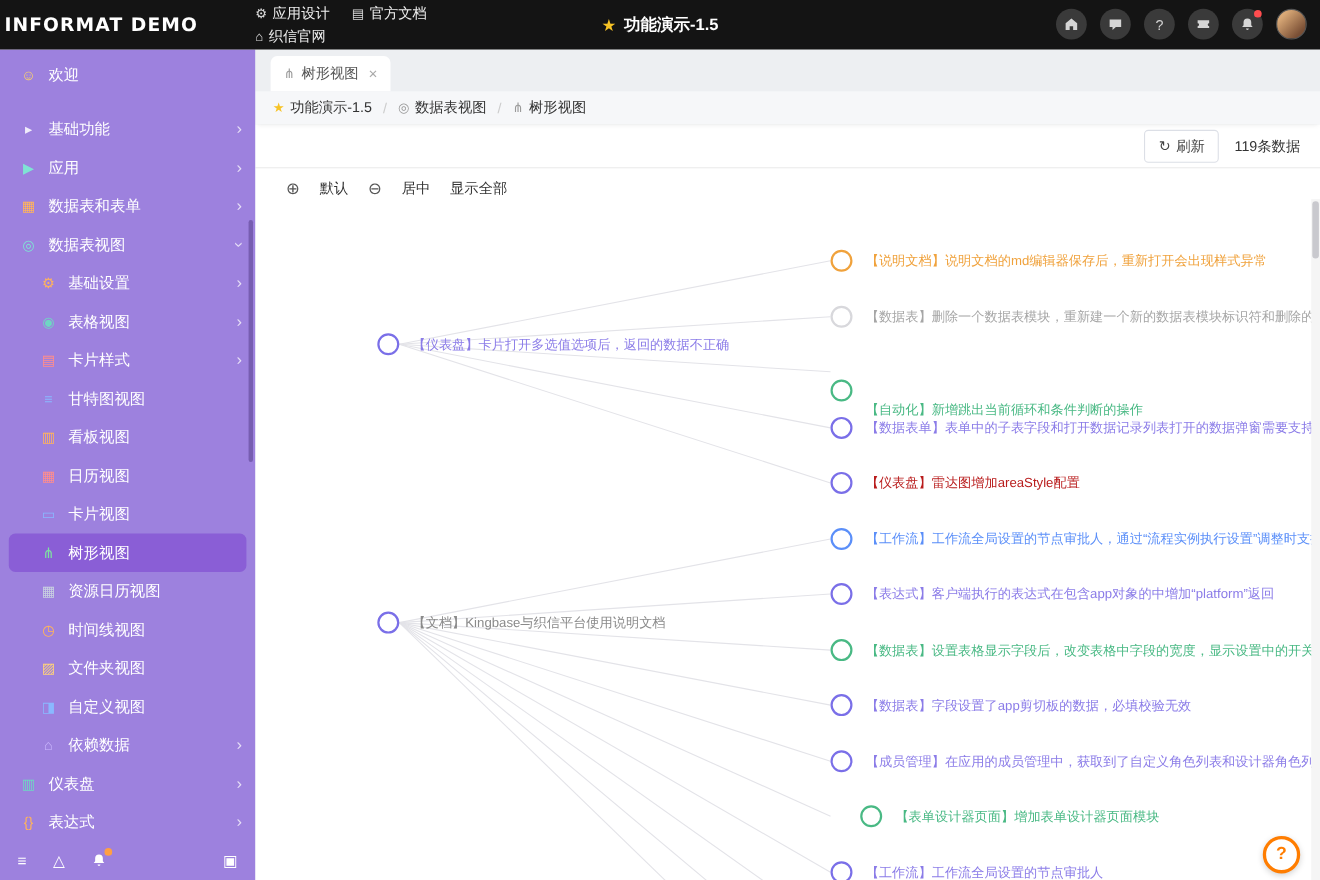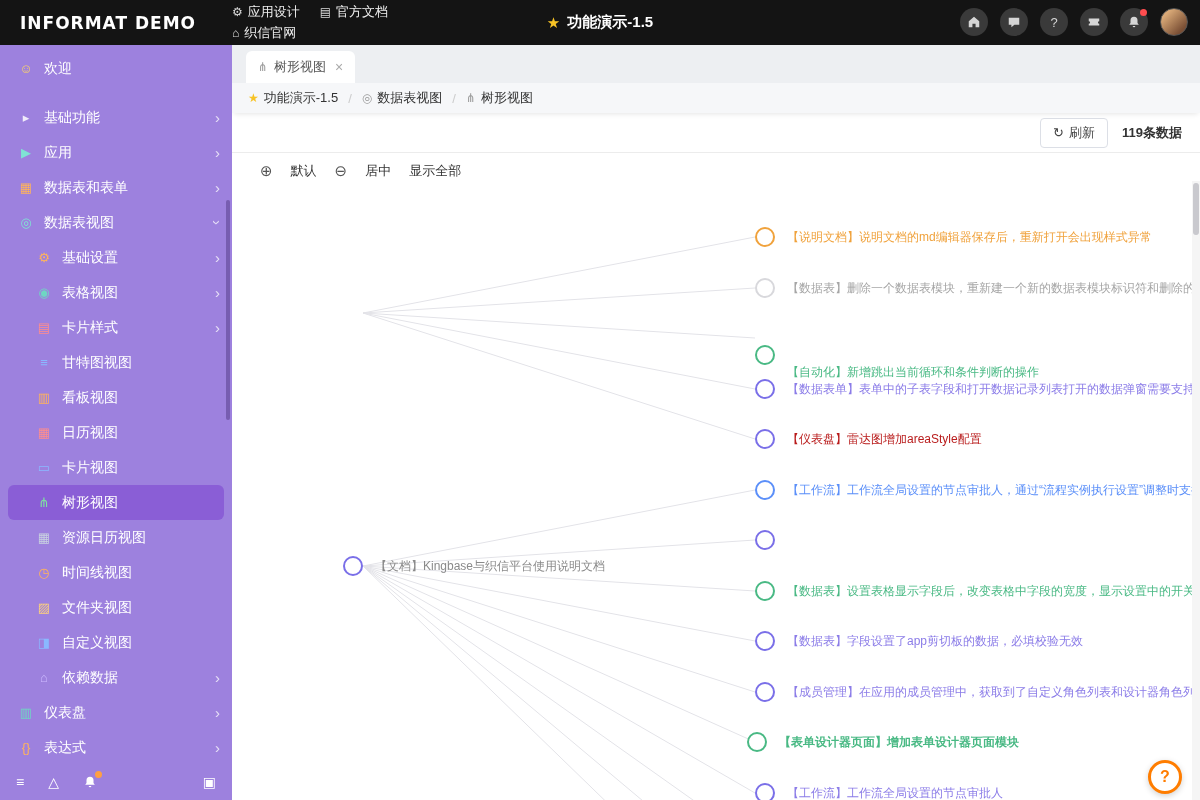--- a/index.html
+++ b/index.html
@@ -8,7 +8,7 @@
 
   
   .header { position:absolute; top:0; left:0; right:0; height:45px; background:#141414; color:#fff; display:flex; align-items:center; z-index:20; }
-  .logo { width:232px; padding-left:20px; font-weight:800; font-size:17px; letter-spacing:1px; font-family:"DejaVu Sans",sans-serif; }
+  .logo { width:232px; padding-left:4px; font-weight:800; font-size:17px; letter-spacing:1px; font-family:"DejaVu Sans",sans-serif; }
   .hnav { display:flex; flex-direction:column; justify-content:center; gap:3px; font-size:13px; color:#eee; }
   .hnav-row { display:flex; gap:20px; }
   .hnav-item { display:flex; align-items:center; gap:5px; cursor:pointer; }

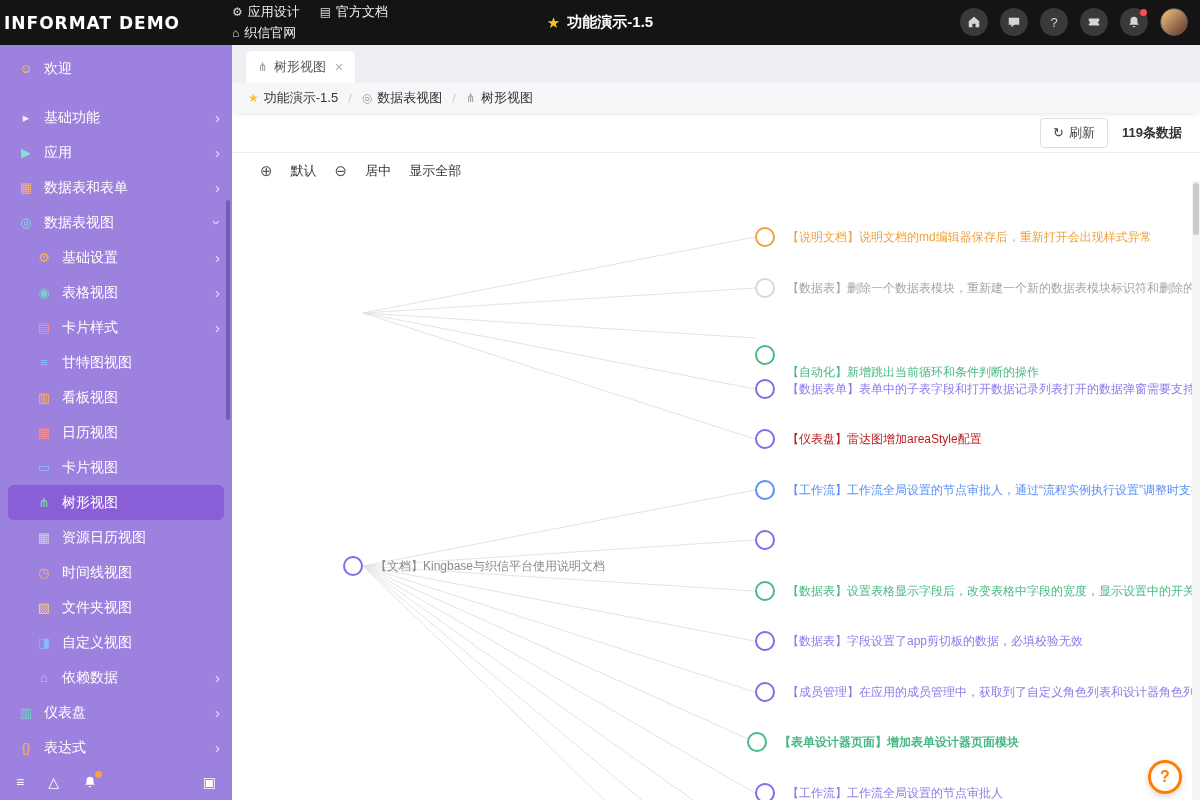--- a/index.html
+++ b/index.html
@@ -52,7 +52,7 @@
   .content { flex:1; background:#fff; display:flex; flex-direction:column; position:relative; overflow:hidden; }
   .content-header { height:40px; display:flex; align-items:center; justify-content:flex-end; gap:14px; padding:0 18px; border-bottom:1px solid #ececec; flex:none; }
   .refresh-btn { display:flex; align-items:center; gap:5px; border:1px solid #dcdfe6; background:#fff; border-radius:4px; padding:5px 12px; font-size:13px; color:#444; cursor:pointer; }
-  .data-count { font-size:13px; color:#333;font-weight:bold; }
+  .data-count { font-size:13px; color:#333; }
   .canvas-toolbar { height:36px; display:flex; align-items:center; gap:18px; padding:0 16px 0 28px; font-size:13px; color:#333; flex:none; }
   .tool-icon { font-size:15px; color:#555; cursor:pointer; }
   .tool-label { cursor:pointer; }

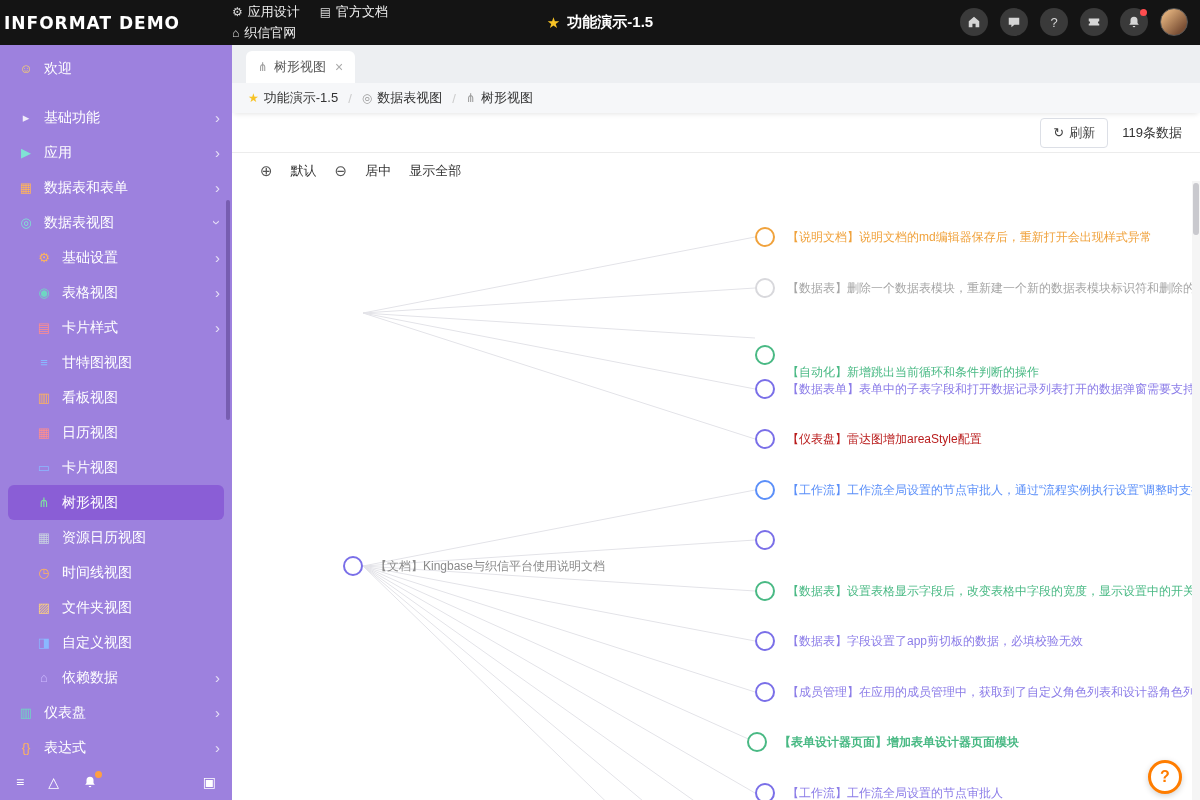--- a/index.html
+++ b/index.html
@@ -293,6 +293,10 @@
             <line x1="131" y1="377" x2="523" y2="706"></line>
             <line x1="131" y1="377" x2="523" y2="757"></line>
           </svg>
+      <div class="tree-node" style="left: 111px; top: 114px;">
+            <span class="node-circle" style="border-color: rgb(122, 111, 232);"></span>
+            <span class="node-label" style="color: rgb(139, 124, 232);">【仪表盘】卡片打开多选值选项后，返回的数据不正确</span>
+          </div>
           <div class="tree-node" style="left: 111px; top: 367px;">
             <span class="node-circle" style="border-color: rgb(122, 111, 232);"></span>
             <span class="node-label" style="color: rgb(138, 138, 138);">【文档】Kingbase与织信平台使用说明文档</span>

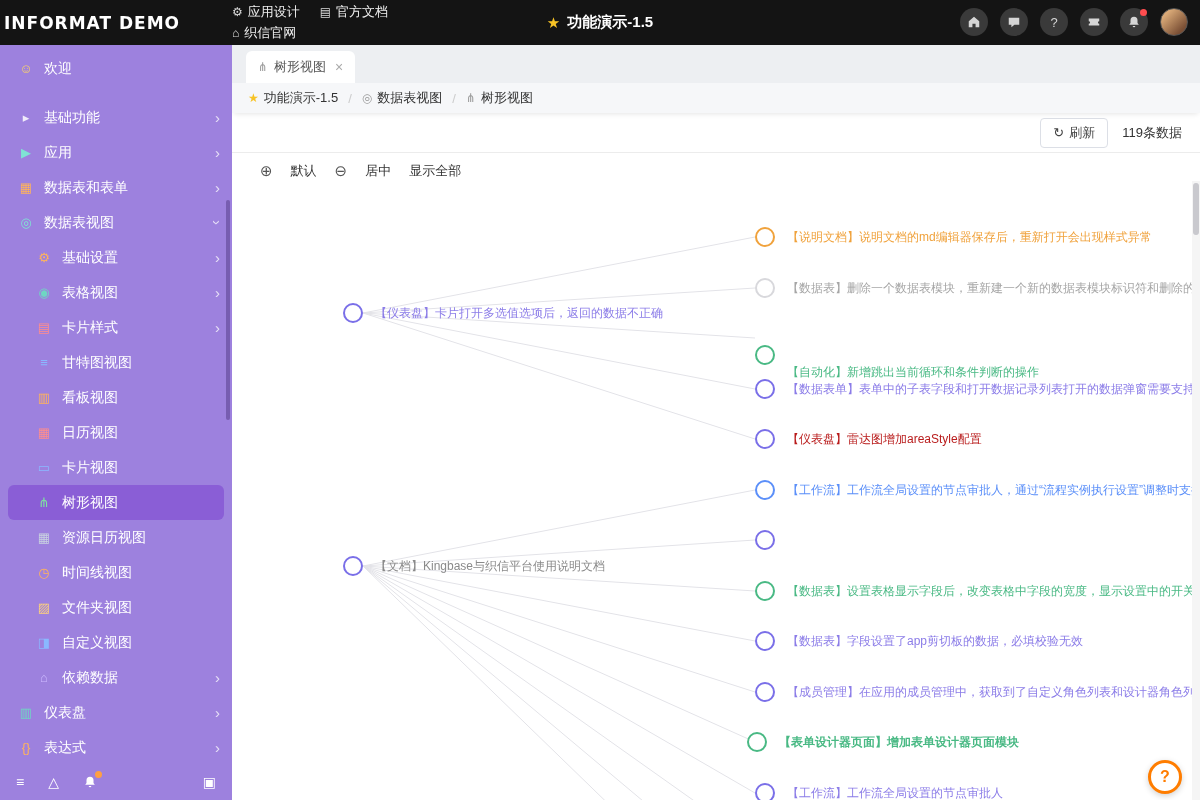--- a/index.html
+++ b/index.html
@@ -327,6 +327,7 @@
           </div>
           <div class="tree-node" style="left: 523px; top: 341px;">
             <span class="node-circle" style="border-color: rgb(122, 111, 232);"></span>
+            <span class="node-label" style="color: rgb(139, 124, 232);">【表达式】客户端执行的表达式在包含app对象的中增加“platform”返回</span>
           </div>
           <div class="tree-node" style="left: 523px; top: 392px;">
             <span class="node-circle" style="border-color: rgb(73, 185, 132);"></span>

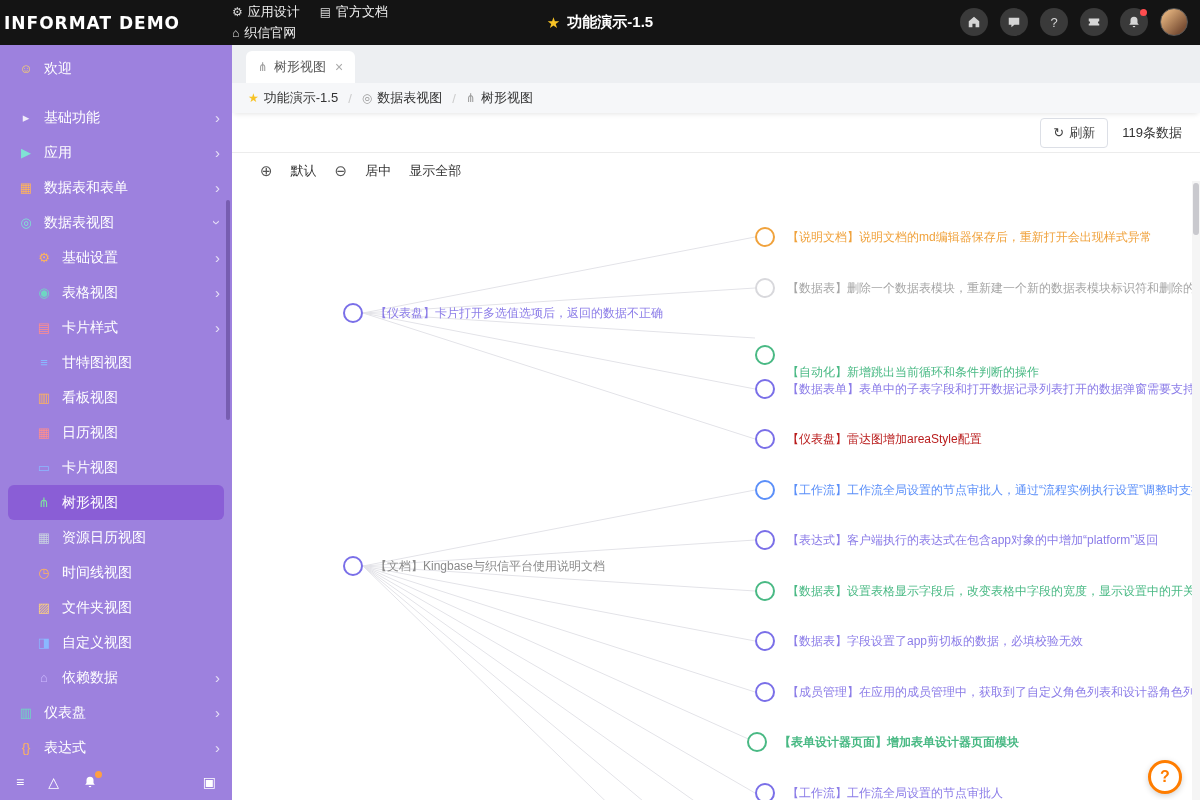--- a/index.html
+++ b/index.html
@@ -341,7 +341,7 @@
             <span class="node-circle" style="border-color: rgb(122, 111, 232);"></span>
             <span class="node-label" style="color: rgb(139, 124, 232);">【成员管理】在应用的成员管理中，获取到了自定义角色列表和设计器角色列表，但没有去重</span>
           </div>
-          <div class="tree-node" style="left: 515px; top: 543px; font-weight: bold;">
+          <div class="tree-node" style="left: 550px; top: 543px;">
             <span class="node-circle" style="border-color: rgb(73, 185, 132);"></span>
             <span class="node-label" style="color: rgb(73, 185, 132);">【表单设计器页面】增加表单设计器页面模块</span>
           </div>

